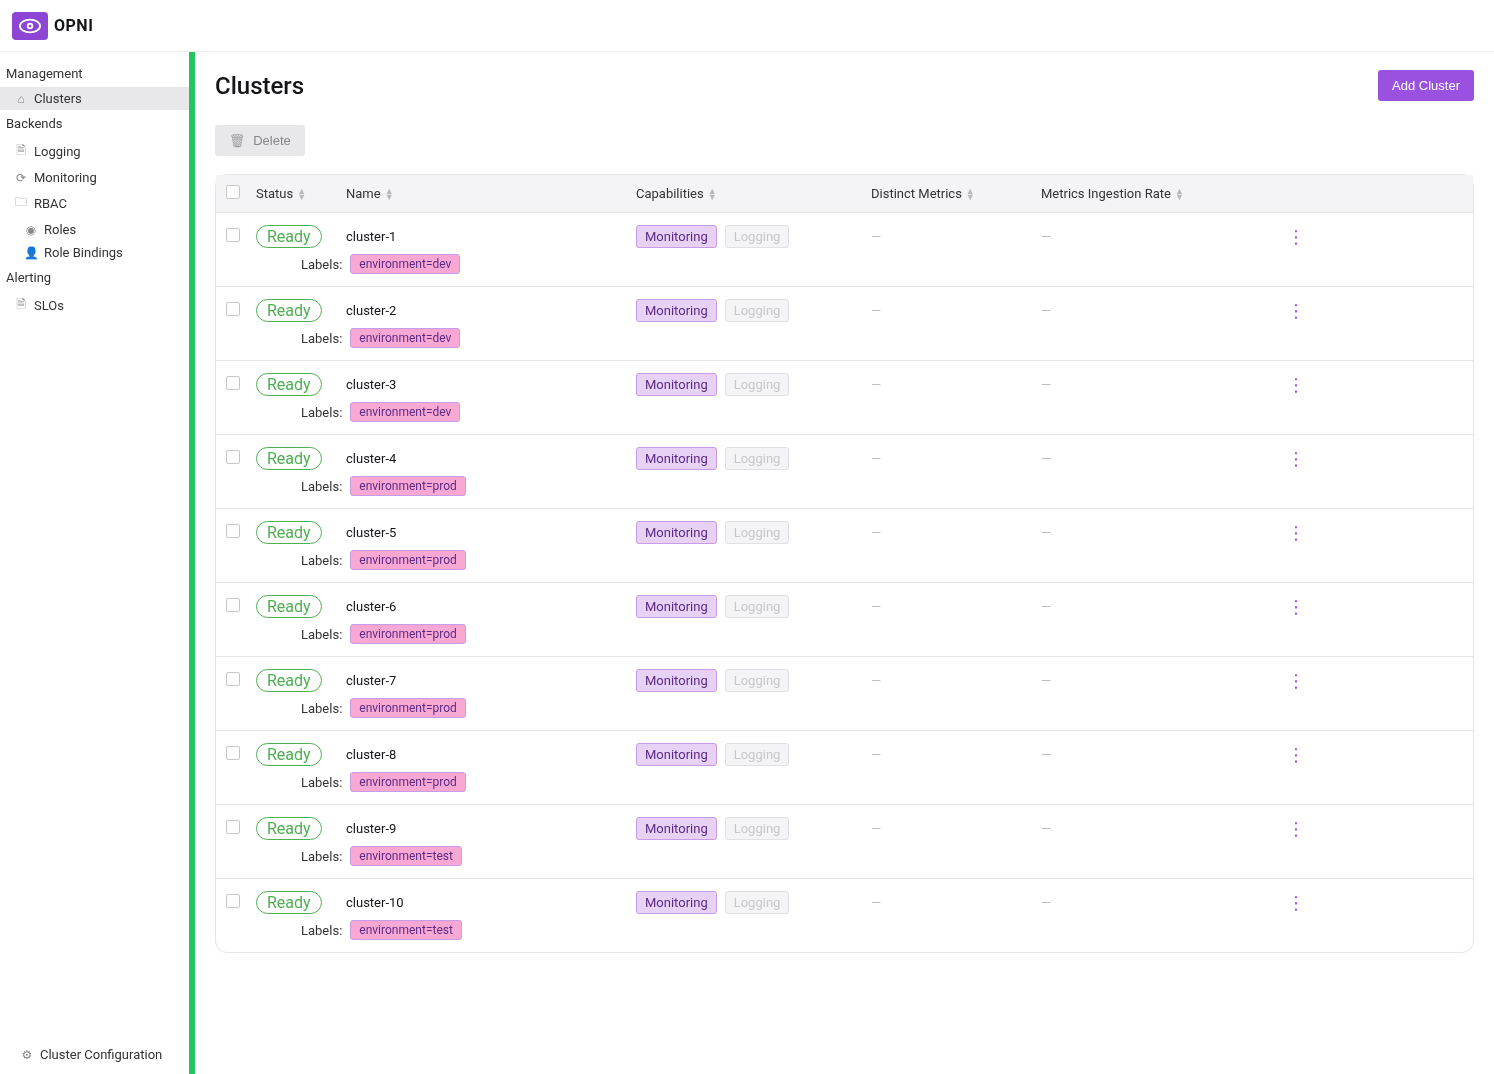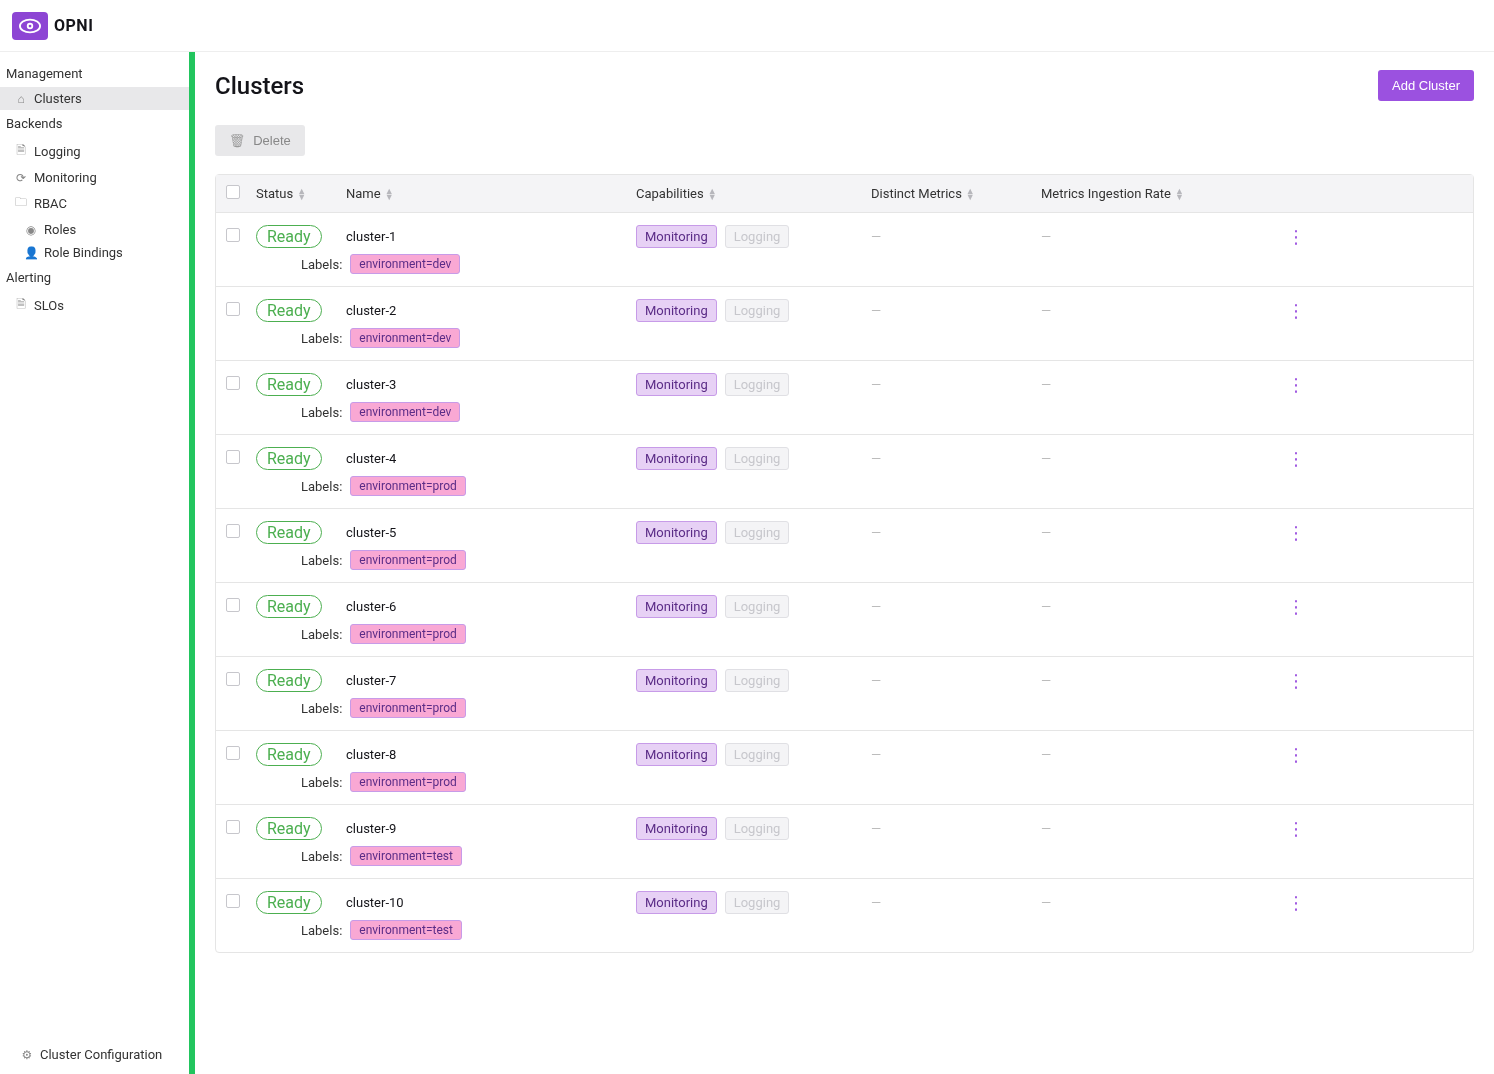--- a/index.html
+++ b/index.html
@@ -26,7 +26,7 @@
 .btn-secondary { background: #e8e8ea; color: #555; }
 .btn-secondary:disabled, .btn-secondary[aria-disabled="true"] { color: #888; }
 .toolbar { margin-bottom: 18px; }
-.tbl { width: 100%; border: 1px solid #e5e5e5; border-radius: 4px; }
+.tbl { width: 100%; border: 1px solid #e5e5e5; border-radius: 12px; }
 .tbl-head { display: grid; grid-template-columns: 40px 90px 290px 235px 170px 235px 40px; align-items: center; padding: 10px 0; background: #f4f4f6; border-bottom: 1px solid #e5e5e5; color: #333; font-size: 13px; }
 .sort-icon { color: #b7b7bc; font-size: 9px; display: inline-flex; flex-direction: column; line-height: 6px; margin-left: 4px; }
 .chk { width: 14px; height: 14px; border: 1px solid #c7c7cc; border-radius: 2px; display: inline-block; margin-left: 10px; background: #fff; }

